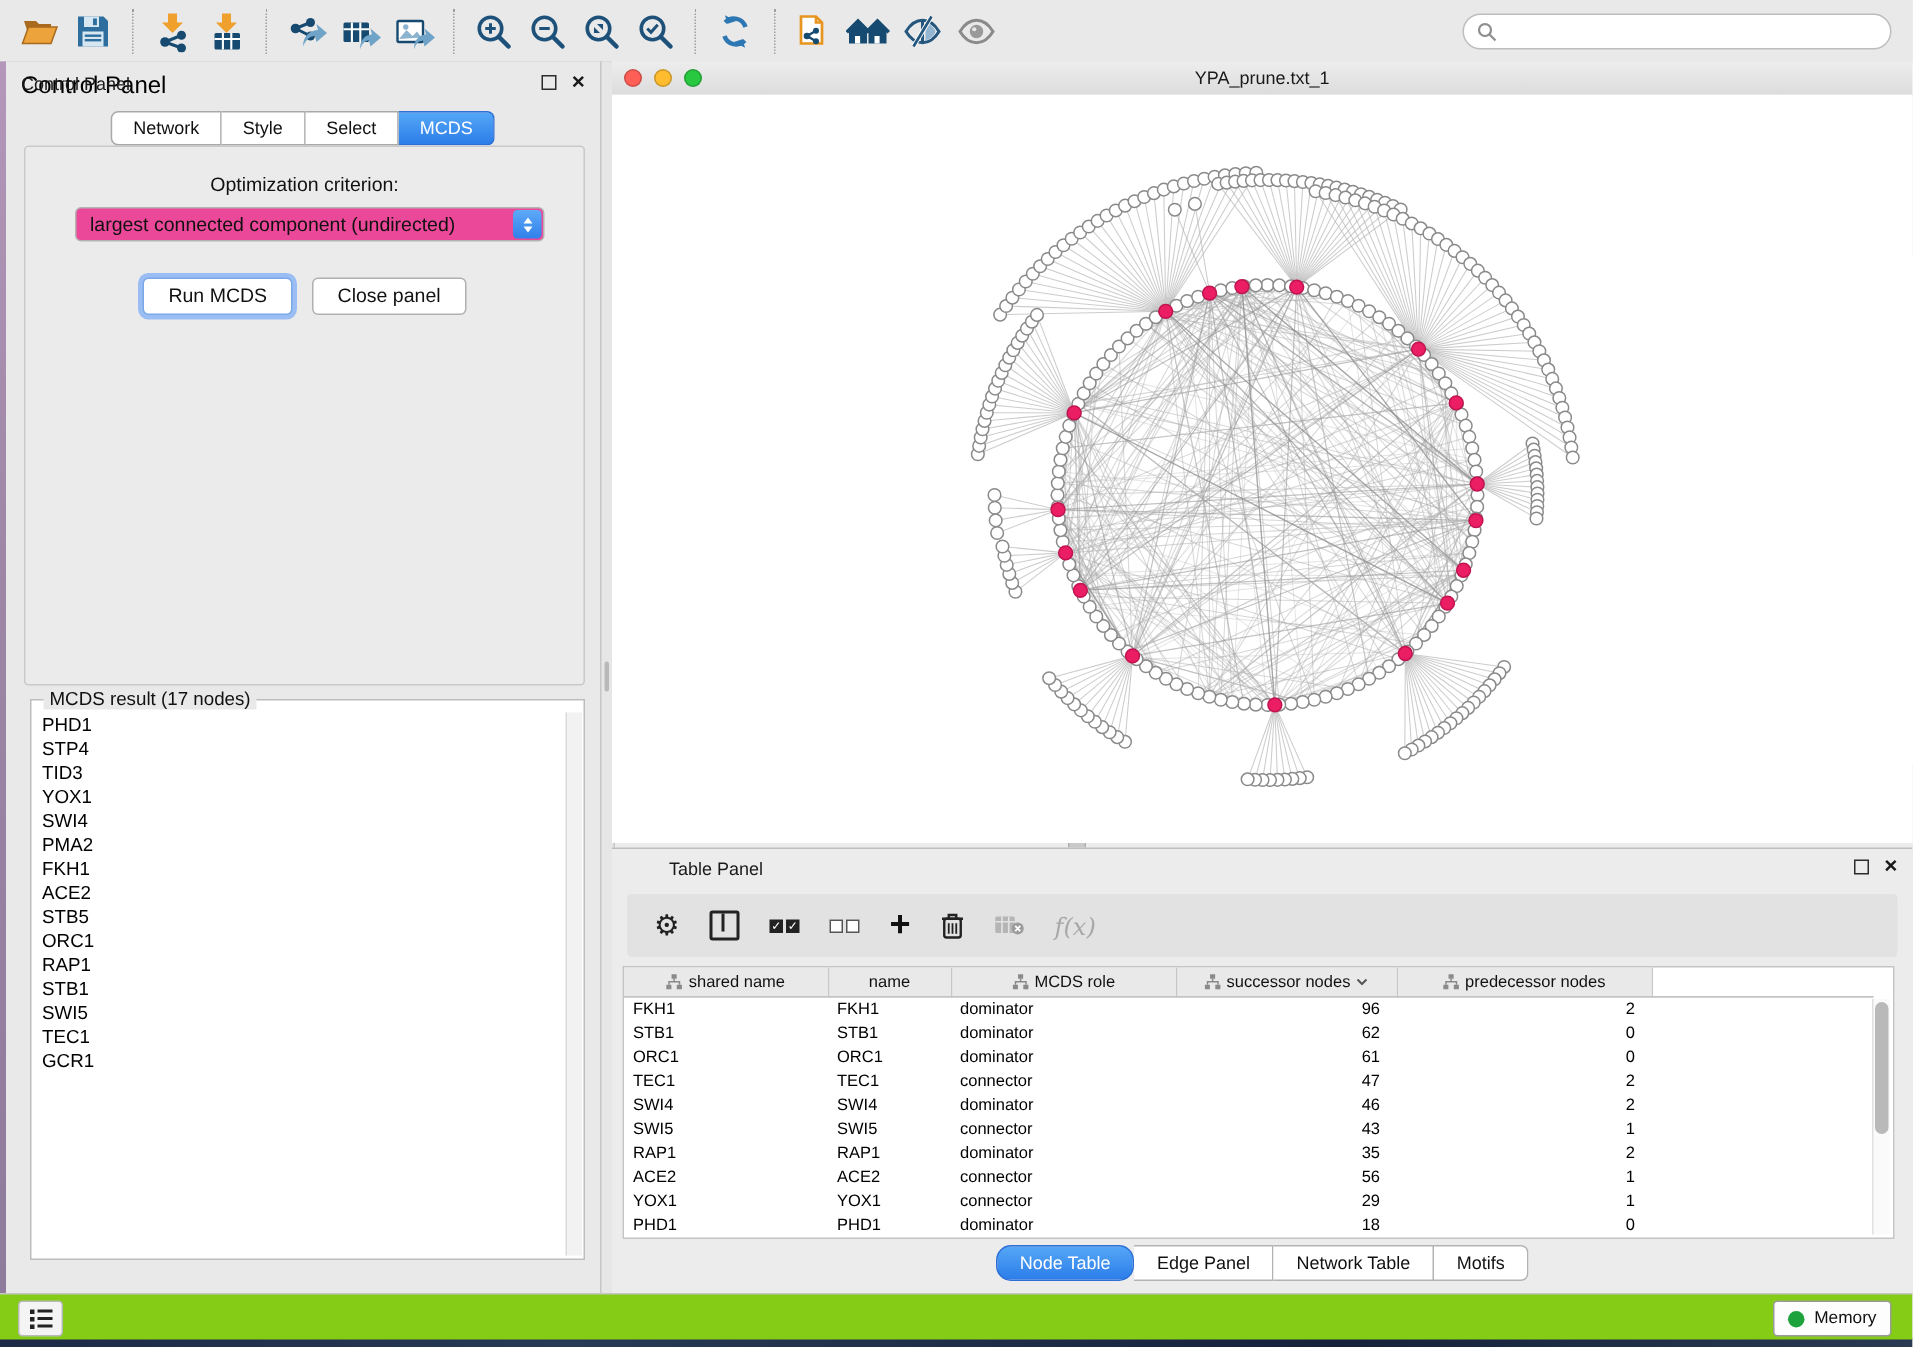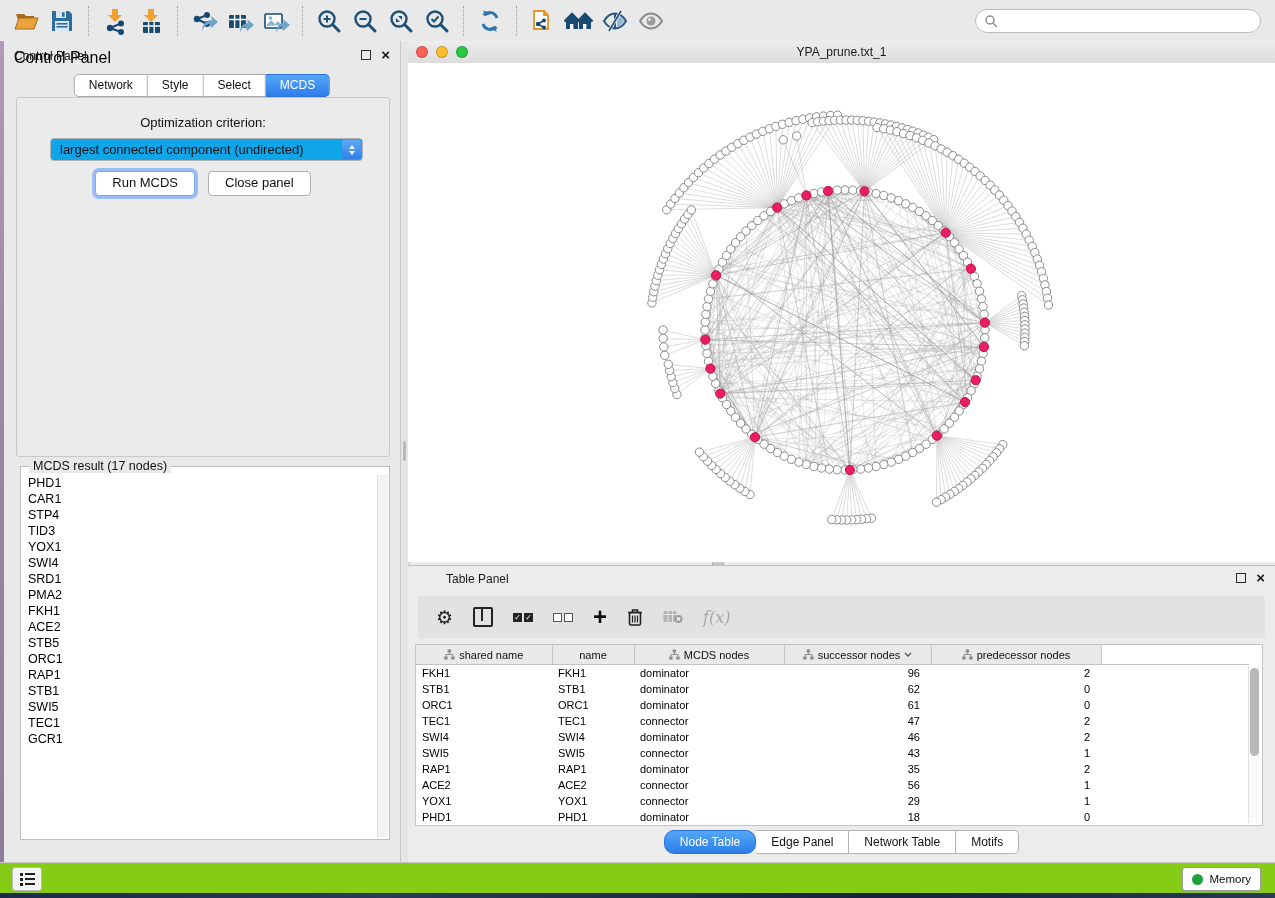--- a/index.html
+++ b/index.html
@@ -33,7 +33,7 @@
   .seg.active{background:linear-gradient(#55a7f7,#2c7de9);border-color:#2c6fd6;color:#fff;}
   .inner-panel{left:12px;top:56px;width:372px;height:358px;background:#ebebeb;border:1px solid #c9c9c9;border-radius:3px;}
   .opt-label{width:100%;text-align:center;font-size:13px;color:#111;}
-  .mac-select{left:33px;top:40px;width:313px;height:23px;background:#0ea5e9;border:1px solid #b3b3b3;border-radius:4px;
+  .mac-select{left:33px;top:40px;width:313px;height:23px;background:#ec4899;border:1px solid #b3b3b3;border-radius:4px;
               box-sizing:border-box;display:flex;align-items:center;}
   .mac-select .val{flex:1;font-size:13px;color:#111;padding-left:9px;white-space:nowrap;overflow:hidden;}
   .stepper{width:19px;height:19px;margin-right:1px;border-radius:3px;background:linear-gradient(#5eaaf8,#2f80ea);

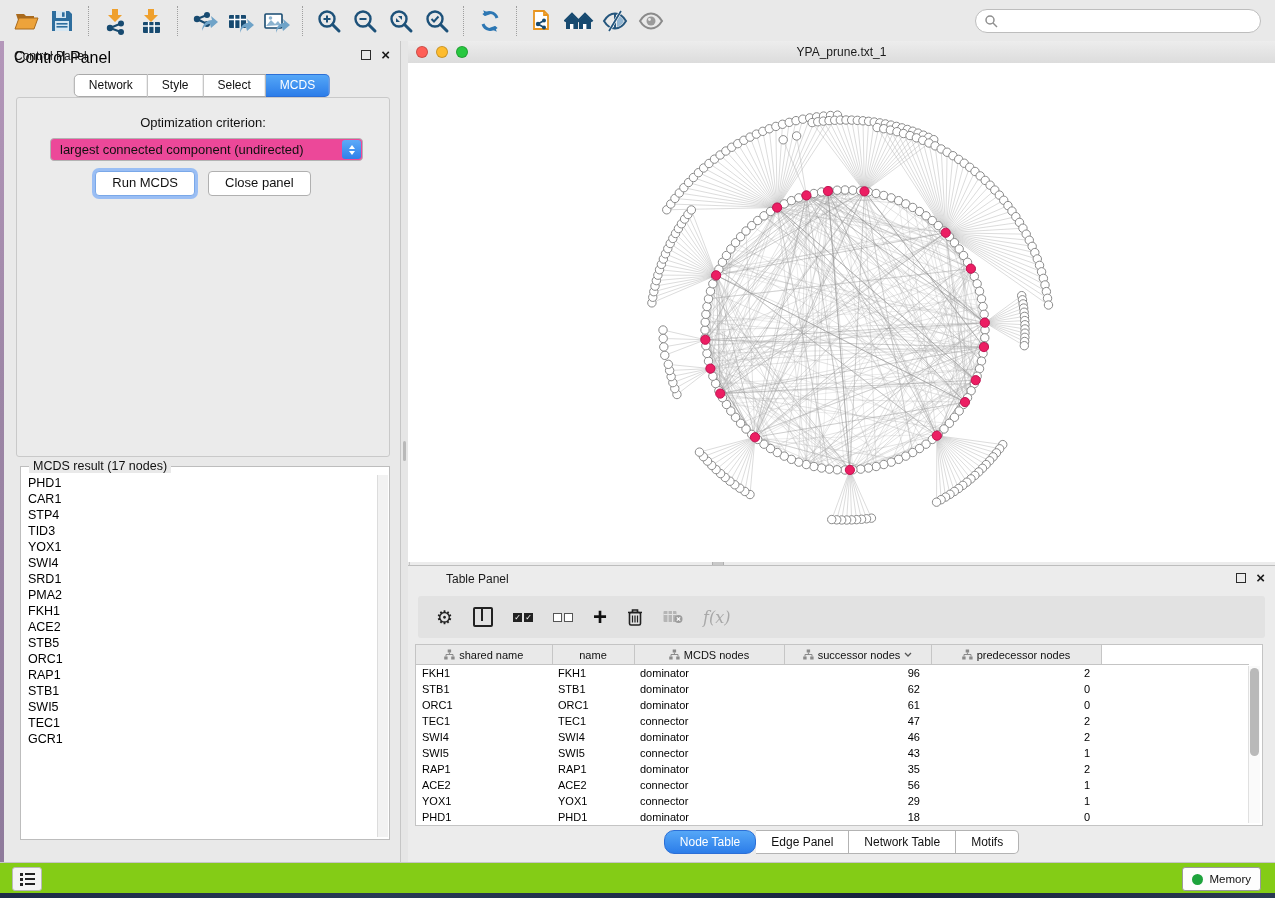--- a/index.html
+++ b/index.html
@@ -42,7 +42,7 @@
   .tri-dn{width:0;height:0;border-left:3.5px solid transparent;border-right:3.5px solid transparent;border-top:4px solid #fff;}
   .btn-row{left:0;top:73px;width:100%;display:flex;justify-content:center;gap:13px;}
   .mac-btn{height:23px;padding:0 16px;background:#fff;border:1px solid #b0b0b0;border-radius:4px;
-           font-size:13px;color:#111;line-height:21px;cursor:default;}
+           font-size:13px;color:#111;line-height:21px;cursor:default;margin-top:14px;}
   .mac-btn.focused{box-shadow:0 0 0 3px rgba(100,160,250,.6);border-color:#7aa8e8;}
   .groupbox{left:16px;top:425px;width:368px;height:372px;border:1px solid #bdbdbd;background:#fff;}
   .groupbox-title{position:absolute;left:8px;top:-8px;background:#e9e9e9;padding:0 4px;font-size:12.5px;color:#111;}

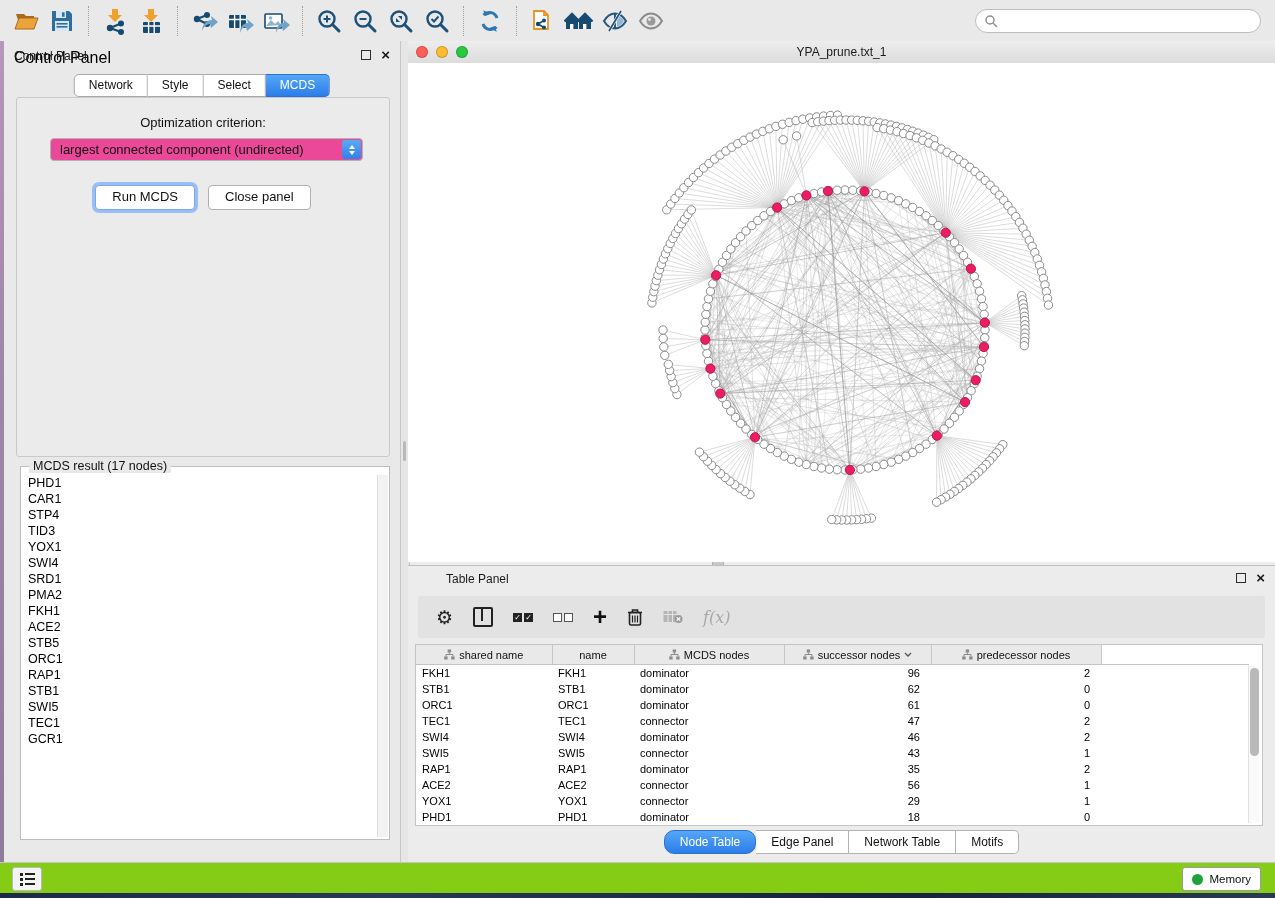--- a/index.html
+++ b/index.html
@@ -294,7 +294,6 @@
     <div class="groupbox-title">MCDS result (17 nodes)</div>
     <div class="mcds-list" id="mcds-list">
         <div class="mcds-item">PHD1</div>
-        <div class="mcds-item">CAR1</div>
         <div class="mcds-item">STP4</div>
         <div class="mcds-item">TID3</div>
         <div class="mcds-item">YOX1</div>

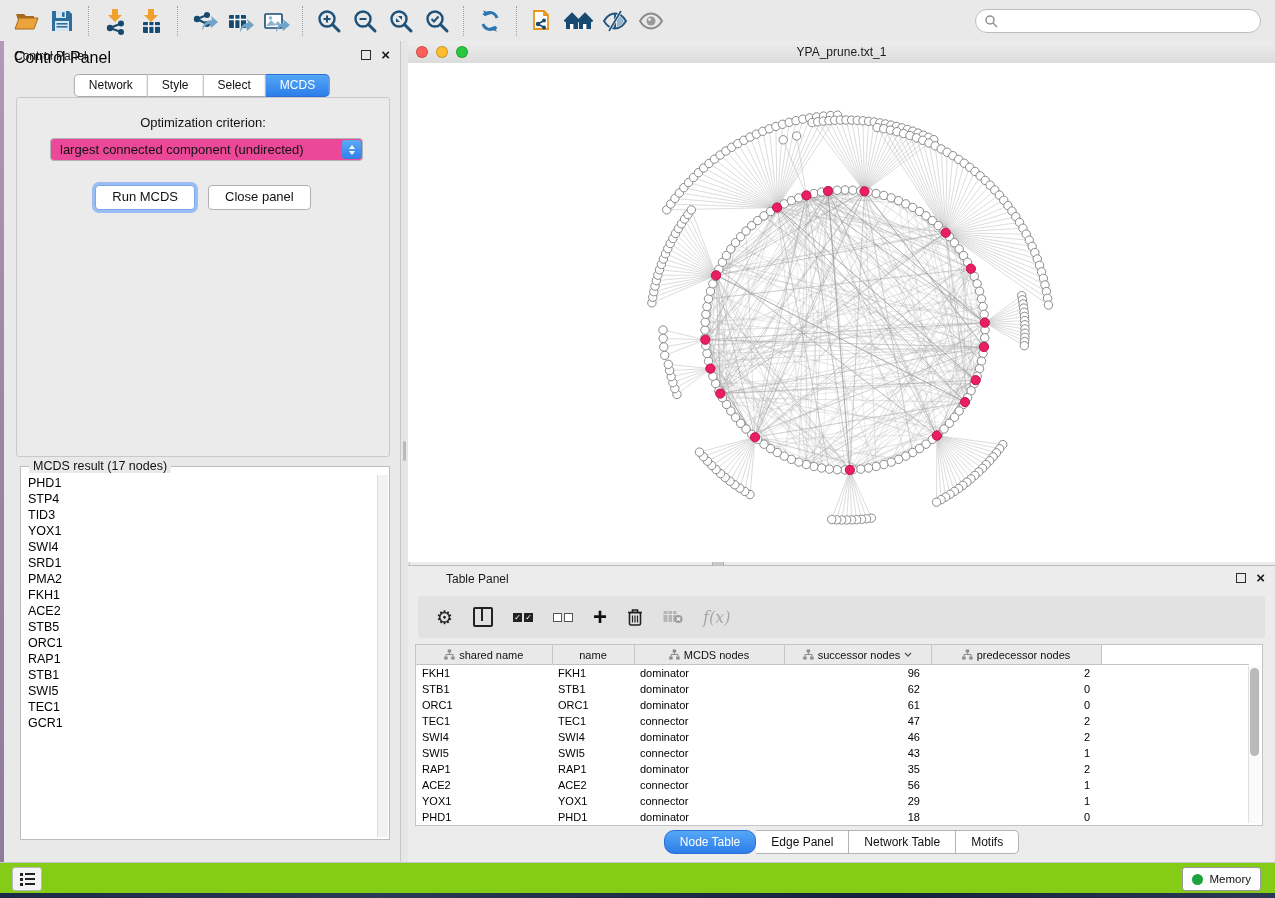--- a/index.html
+++ b/index.html
@@ -298,7 +298,6 @@
         <div class="mcds-item">TID3</div>
         <div class="mcds-item">YOX1</div>
         <div class="mcds-item">SWI4</div>
-        <div class="mcds-item">SRD1</div>
         <div class="mcds-item">PMA2</div>
         <div class="mcds-item">FKH1</div>
         <div class="mcds-item">ACE2</div>

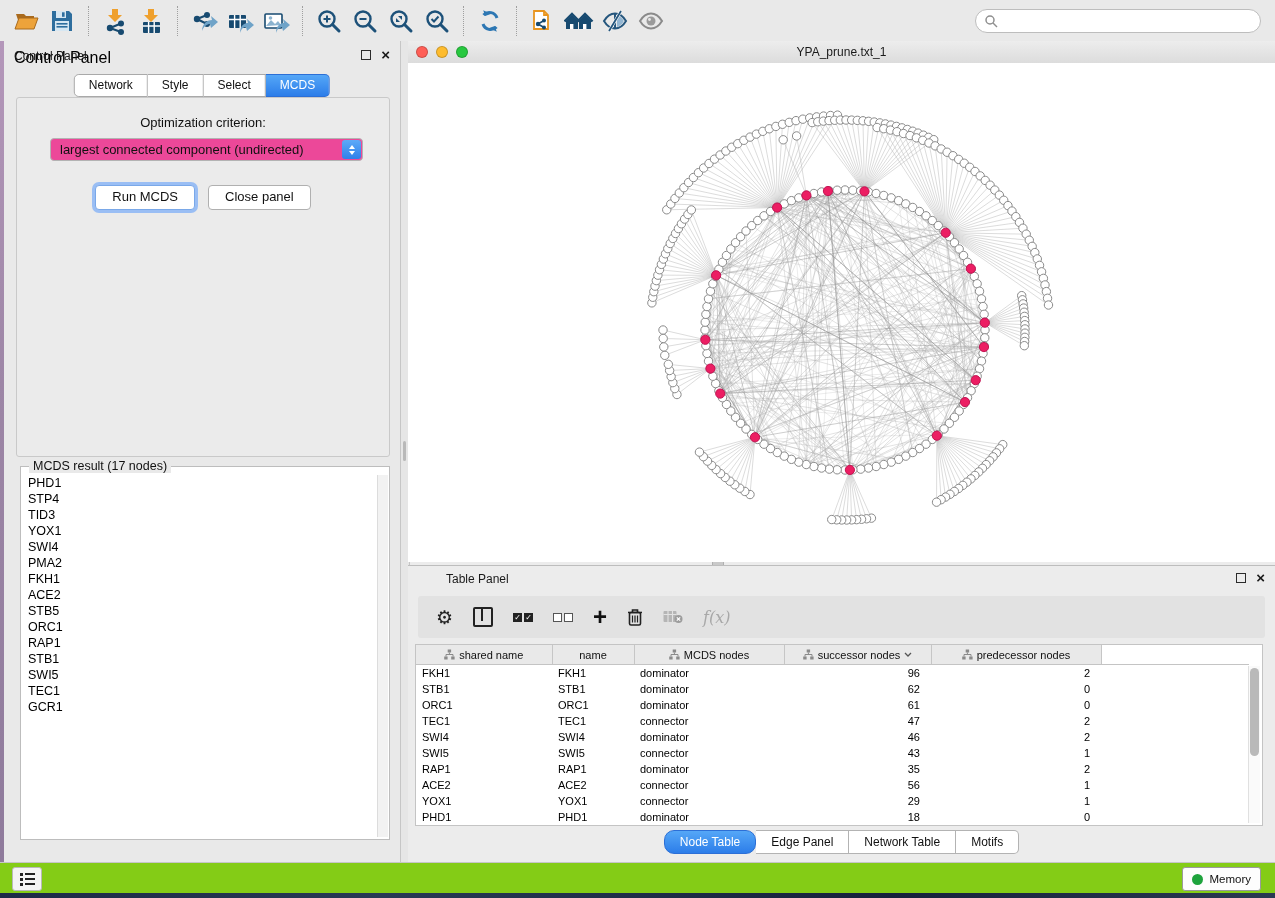--- a/index.html
+++ b/index.html
@@ -1255,7 +1255,7 @@
                   <rect x="7.2" y="7.5" width="3.4" height="3" fill="#8a8a8a"></rect>
                   <path d="M5.4 3.5v2M2 7.5V5.5h7v2" fill="none" stroke="#8a8a8a" stroke-width="1"></path>
                 </svg>
-                <span>MCDS nodes</span>
+                <span>MCDS role</span>
               </span>
             </th>
             <th>

